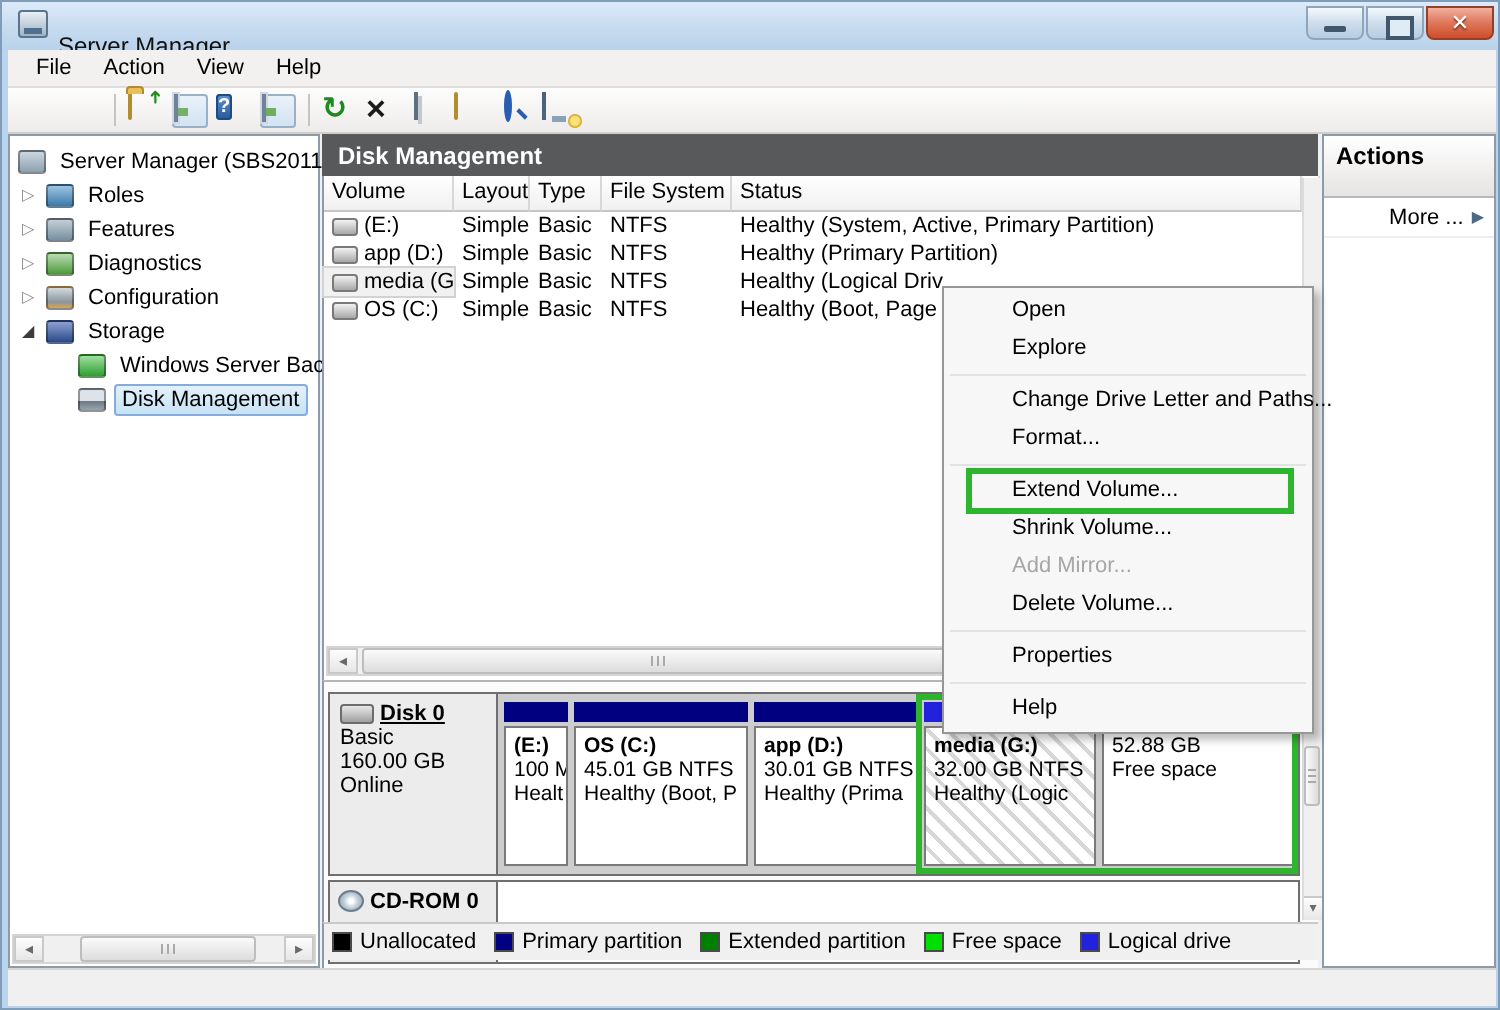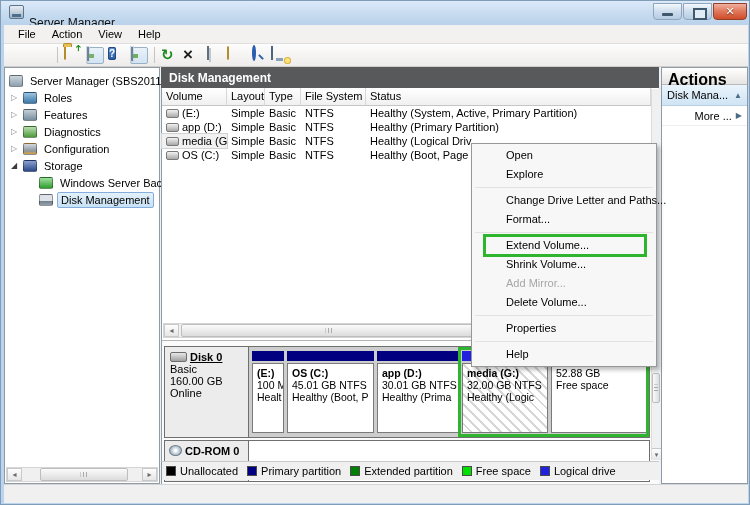--- a/index.html
+++ b/index.html
@@ -115,7 +115,7 @@
 
   
   .actions { position:absolute; left:660px; top:66px; width:87px; height:417px; background:#fff; border:1px solid #8e9aa5; }
-  .actions-header { height:17px; background:linear-gradient(#ffffff,#e6e4e2); border-bottom:1px solid #b9b9b9; font-weight:bold; font-size:16px; padding:3px 6px; }
+  .actions-header { height:31px; background:linear-gradient(#ffffff,#e6e4e2); border-bottom:1px solid #b9b9b9; font-weight:bold; font-size:12px; padding:3px 6px; }
   .actions-group { height:21px; background:linear-gradient(#eaf4fc,#cfe4f4); border-bottom:1px solid #b9cfe0; display:flex; align-items:center; justify-content:space-between; padding:0 5px; }
   .actions-more { height:20px; display:flex; align-items:center; justify-content:flex-end; padding:0 5px; border-bottom:1px solid #eeeeee; }
   .a-arrow { font-size:8px; color:#4a6a86; margin-left:4px; }

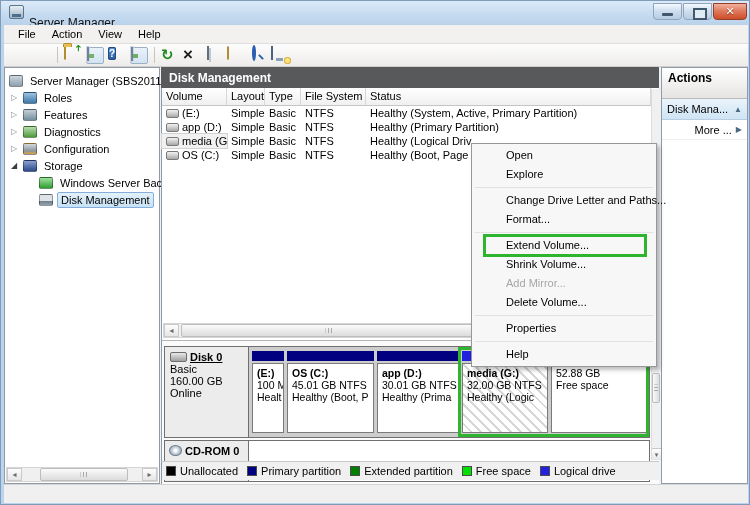--- a/index.html
+++ b/index.html
@@ -386,10 +386,6 @@
 
   <div class="actions">
     <div class="actions-header">Actions</div>
-    <div class="actions-group">
-      <span>Disk Mana...</span>
-      <span class="a-arrow">▲</span>
-    </div>
     <div class="actions-more">
       <span>More ...</span>
       <span class="a-arrow">▶</span>

